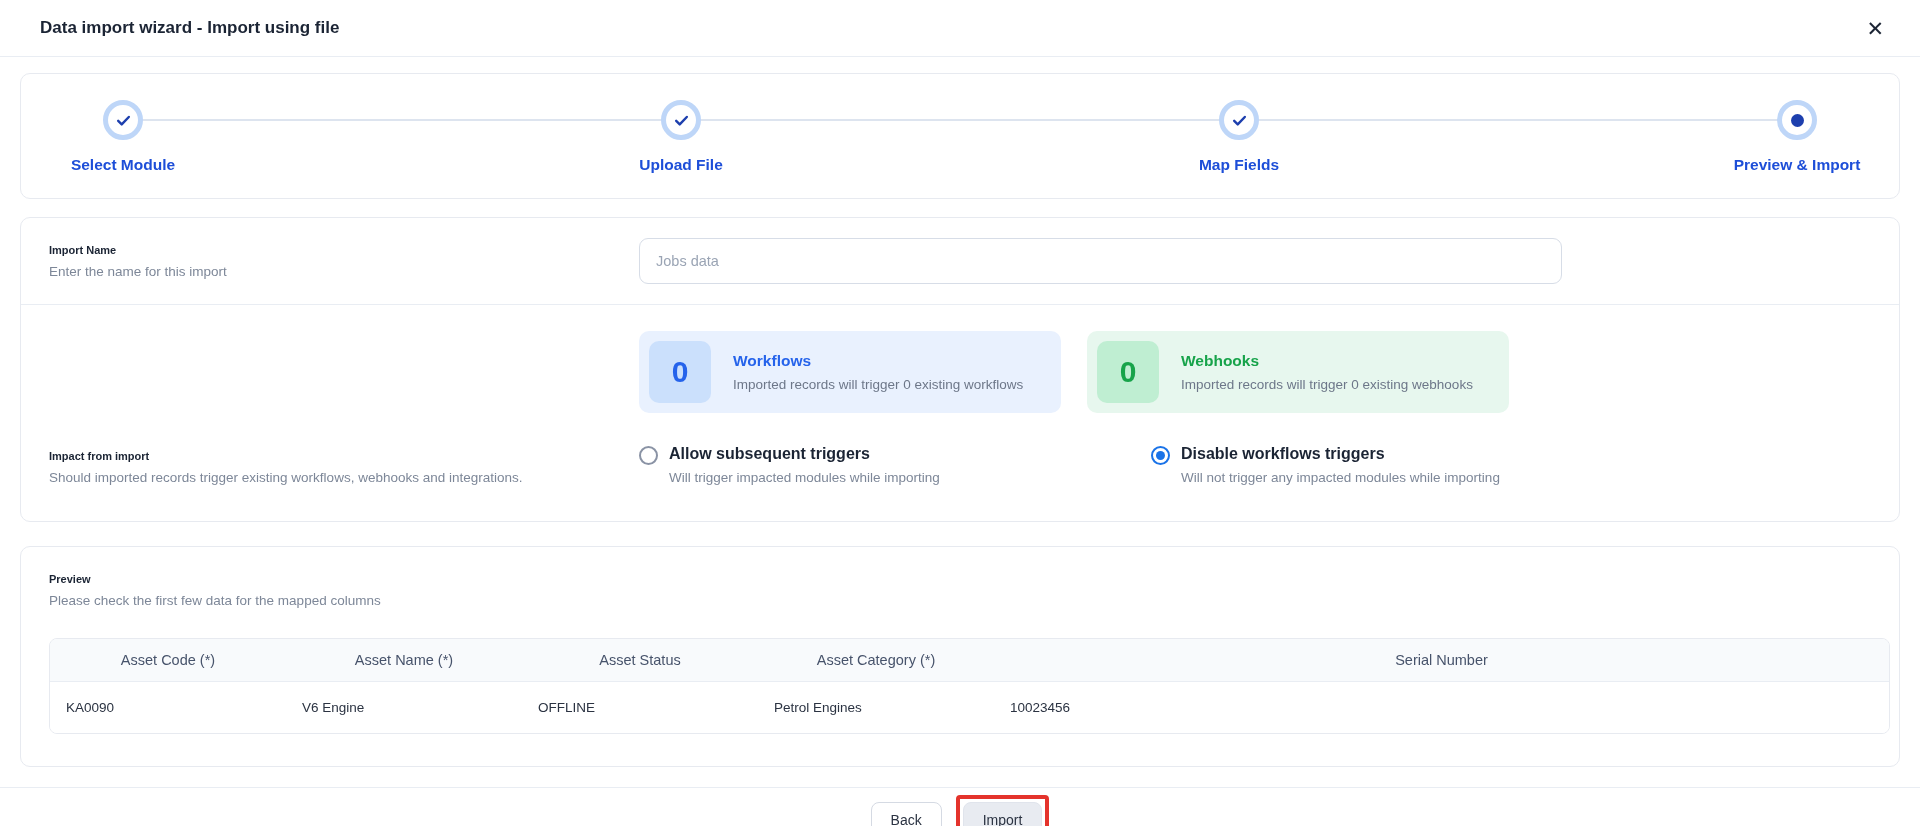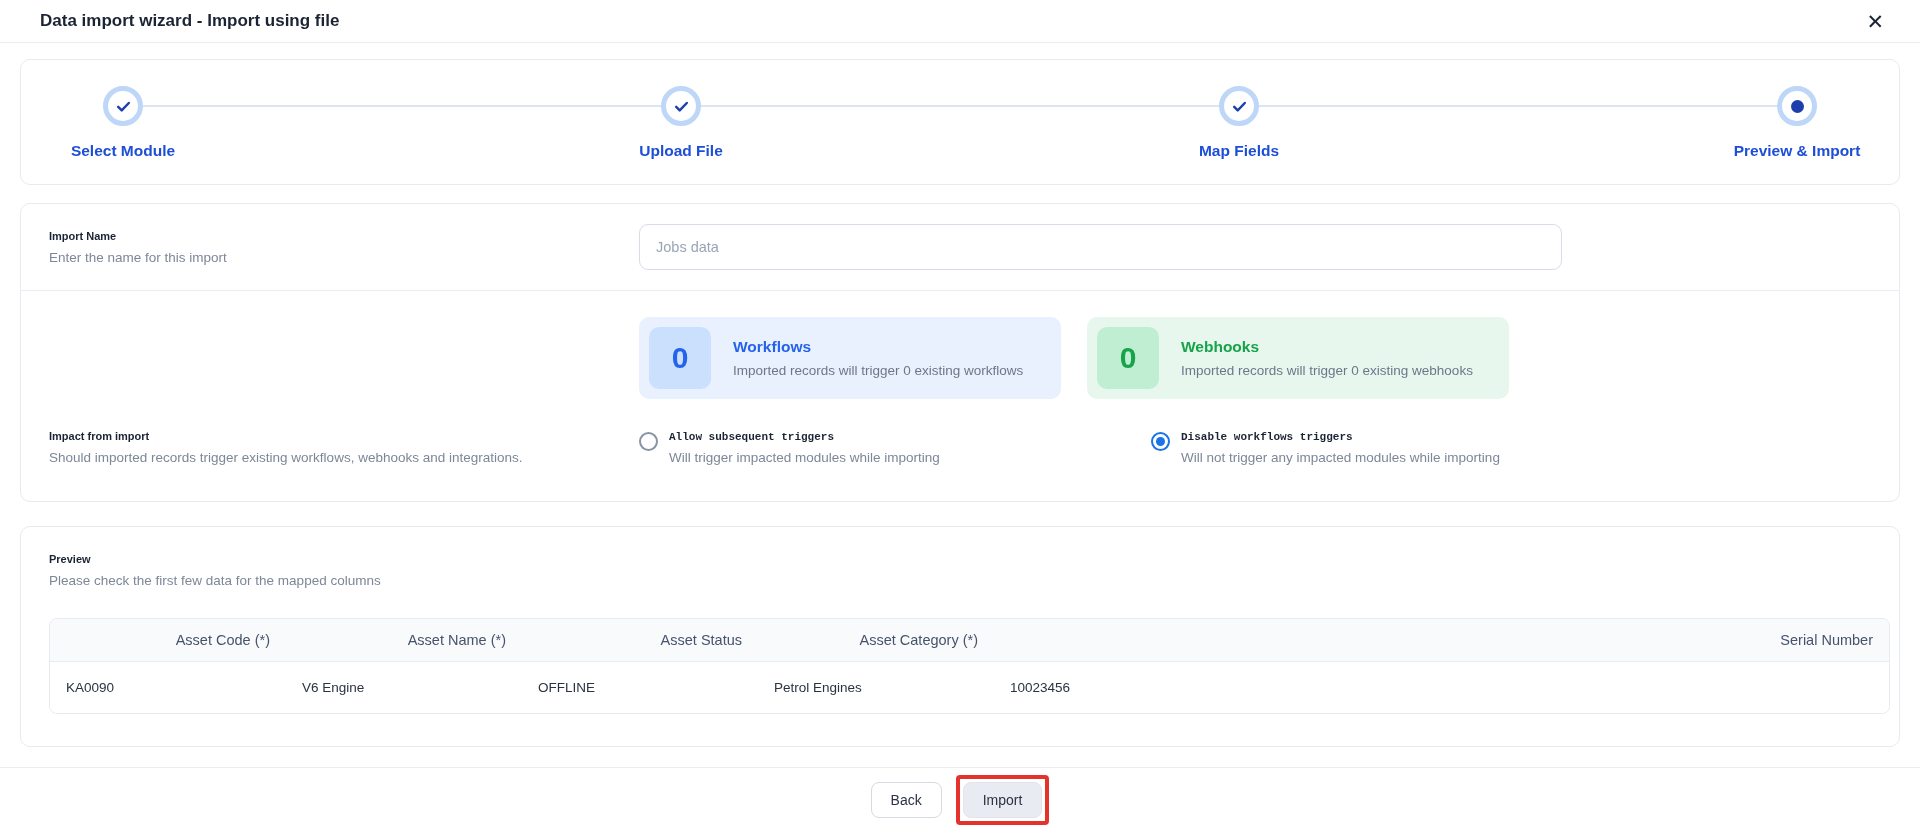--- a/index.html
+++ b/index.html
@@ -7,7 +7,7 @@
               font-family:"Liberation Sans","DejaVu Sans",sans-serif; color:#1c2740; }
 
   
-  .dlg-header { height:43px; display:flex; align-items:center; justify-content:space-between;
+  .dlg-header { height:57px; display:flex; align-items:center; justify-content:space-between;
                 padding:0 30px 0 40px; border-bottom:1px solid #e9edf3; }
   .dlg-title { font-size:17px; font-weight:700; color:#1b2434; }
   .close-btn { font-size:21px; line-height:1; color:#1b2434; cursor:pointer; background:none; border:none;

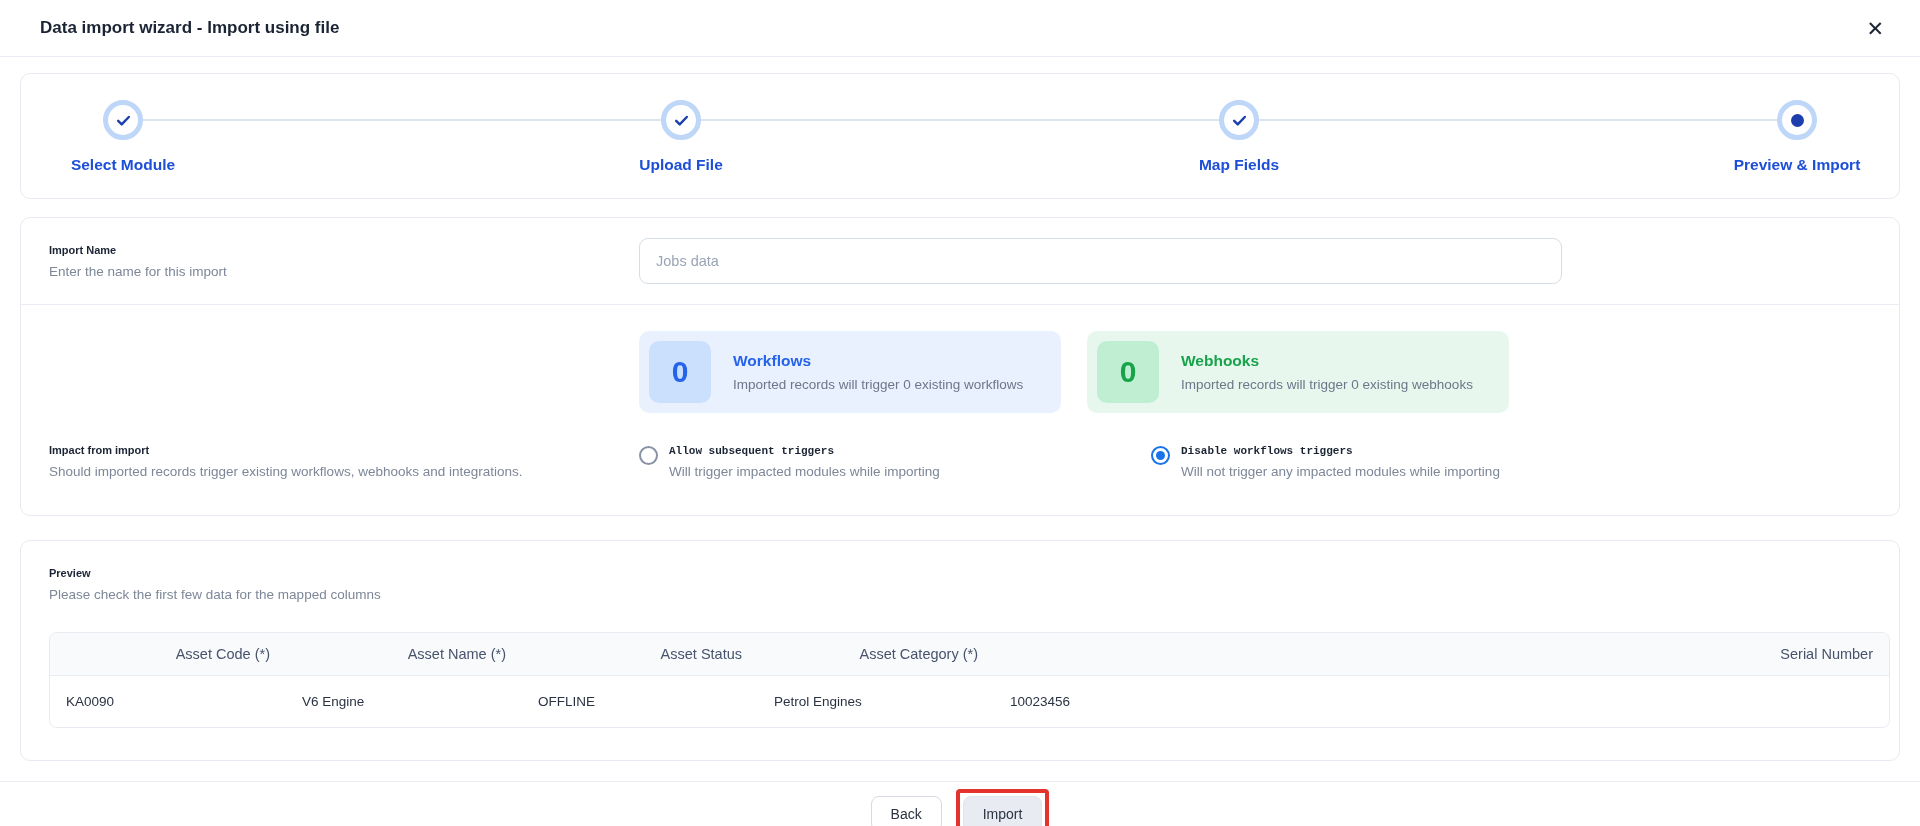--- a/index.html
+++ b/index.html
@@ -62,7 +62,7 @@
            margin-top:1px; flex:0 0 auto; display:flex; align-items:center; justify-content:center; }
   .radio.checked { border-color:#1a73e8; }
   .radio.checked::after { content:""; width:9px; height:9px; border-radius:50%; background:#1a73e8; }
-  .opt-label { font-size:11px; font-weight:600; color:#1b2434;font-family:Liberation Mono, monospace; }
+  .opt-label { font-size:16px; font-weight:600; color:#1b2434; }
   .opt-desc { font-size:13.5px; color:#7d8798; margin-top:7px; }
 
   

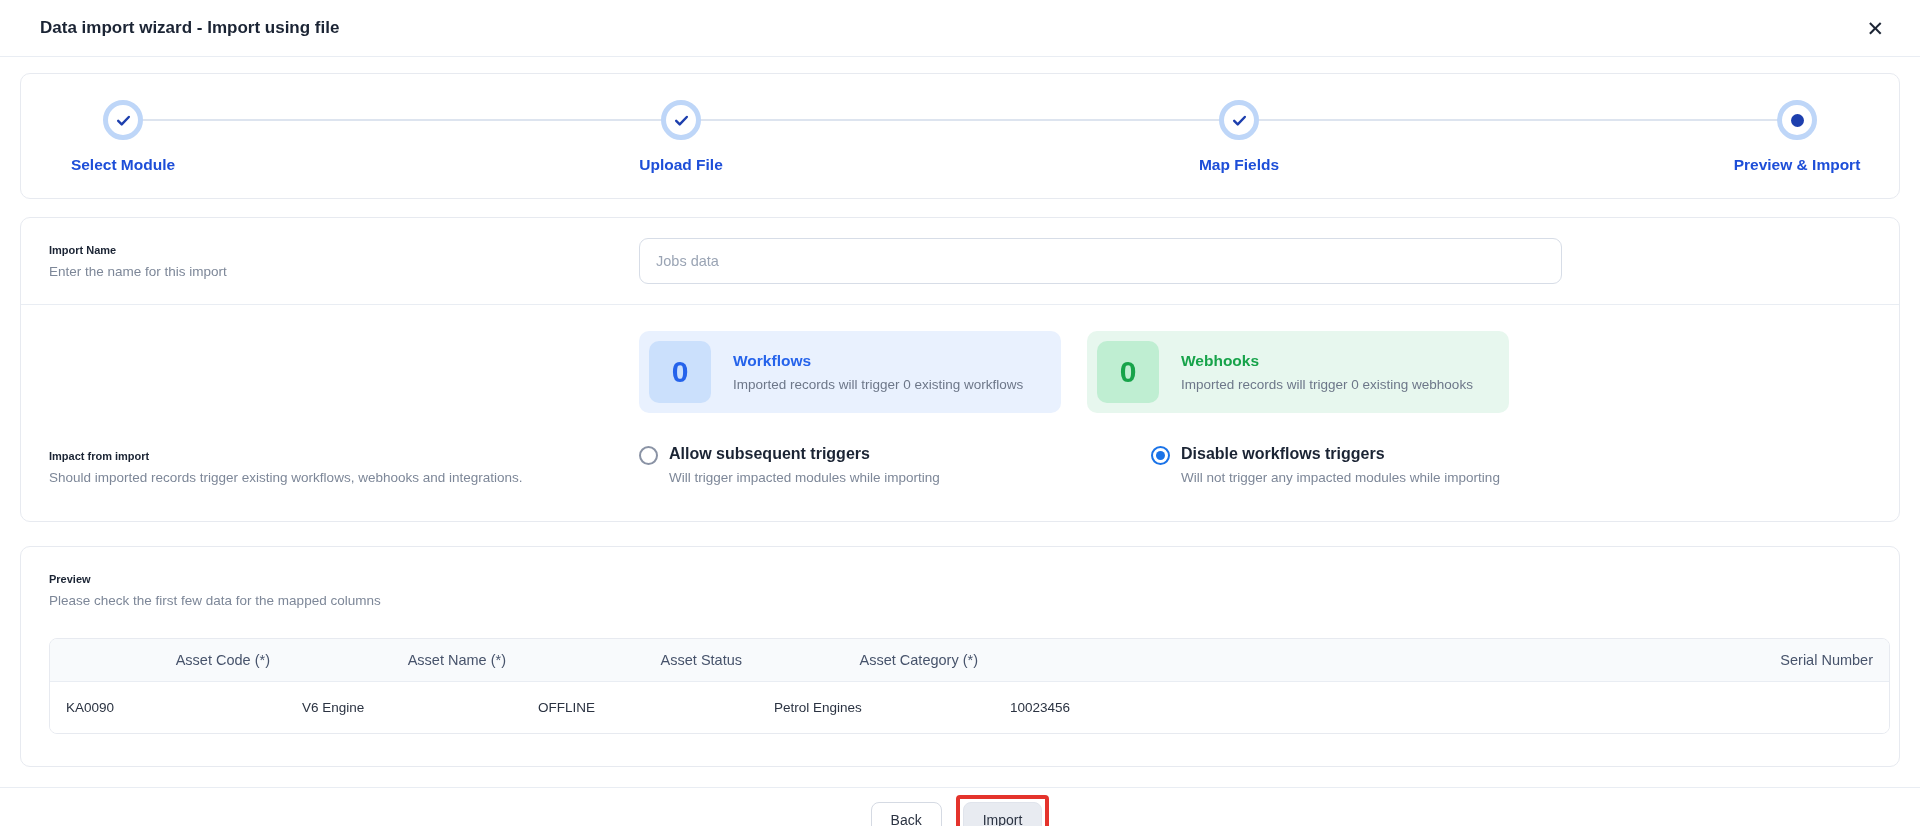--- a/index.html
+++ b/index.html
@@ -69,7 +69,7 @@
   .preview-card { margin-top:24px; padding:26px 24px 32px 28px; }
   .preview-table { width:1841px; margin-top:30px; border:1px solid #e7eaf0; border-radius:8px;
                    border-collapse:separate; border-spacing:0; overflow:hidden; }
-  .preview-table th { background:#f8fafc; text-align:right; font-weight:400; font-size:14.5px; color:#47536b;
+  .preview-table th { background:#f8fafc; text-align:center; font-weight:400; font-size:14.5px; color:#47536b;
                       padding:13px 16px; border-bottom:1px solid #e9edf3; }
   .preview-table td { font-size:13.5px; color:#2b3342; padding:18px 16px; background:#fff; }
   .col-s { width:236px; }

